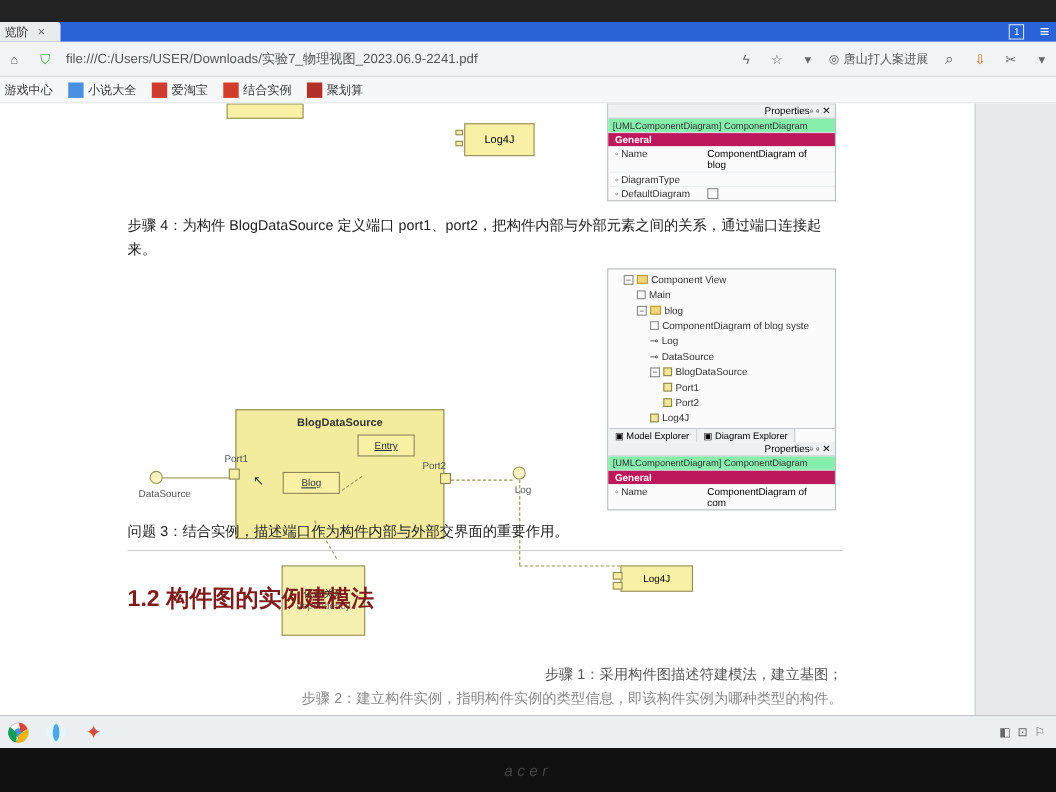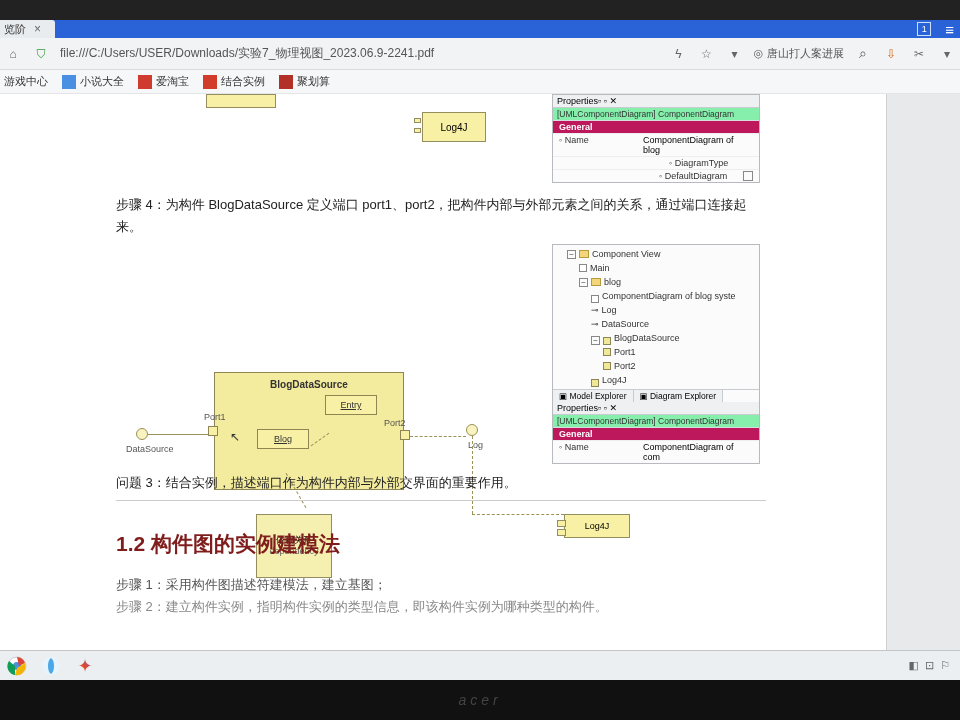--- a/index.html
+++ b/index.html
@@ -39,7 +39,7 @@
 
   
   .prop-panel { position:absolute; left:556px; top:108px; width:208px; border:1px solid #b7bbc0; background:#fbfbfb; font-size:9px; }
-  .prop-title { background:#eef0f2; padding:1px 4px; display:flex; justify-content:flex-start; border-bottom:1px solid #c8ccd0; }
+  .prop-title { background:#eef0f2; padding:1px 4px; display:flex; justify-content:flex-end; border-bottom:1px solid #c8ccd0; }
   .prop-sub { background:#86efac; padding:1px 4px; border-bottom:1px solid #d9dcdf; font-size:8.5px; color:#333; }
   .prop-sel { background:#be185d; color:#fff; padding:1px 6px; font-weight:bold; font-size:9px; }
   .prop-row { display:flex; padding:1px 6px; border-top:1px solid #eceef0;justify-content:flex-end; }

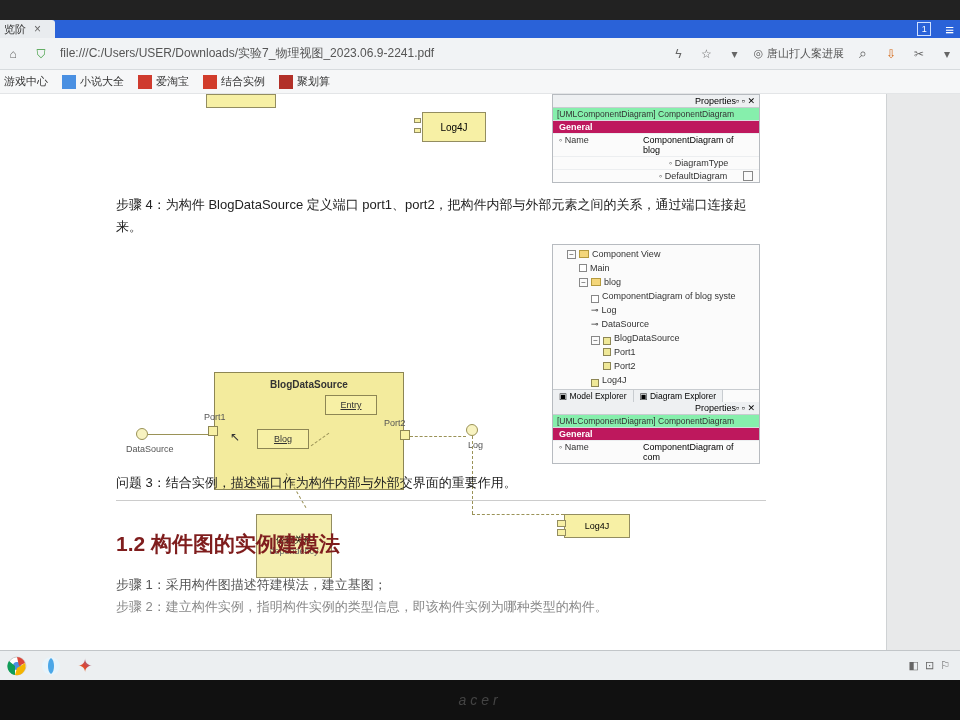--- a/index.html
+++ b/index.html
@@ -42,7 +42,7 @@
   .prop-title { background:#eef0f2; padding:1px 4px; display:flex; justify-content:flex-end; border-bottom:1px solid #c8ccd0; }
   .prop-sub { background:#86efac; padding:1px 4px; border-bottom:1px solid #d9dcdf; font-size:8.5px; color:#333; }
   .prop-sel { background:#be185d; color:#fff; padding:1px 6px; font-weight:bold; font-size:9px; }
-  .prop-row { display:flex; padding:1px 6px; border-top:1px solid #eceef0;justify-content:flex-end; }
+  .prop-row { display:flex; padding:1px 6px; border-top:1px solid #eceef0; }
   .prop-row span:first-child { width:84px; color:#333; }
   .chk { width:10px; height:10px; border:1px solid #888; display:inline-block; }
 

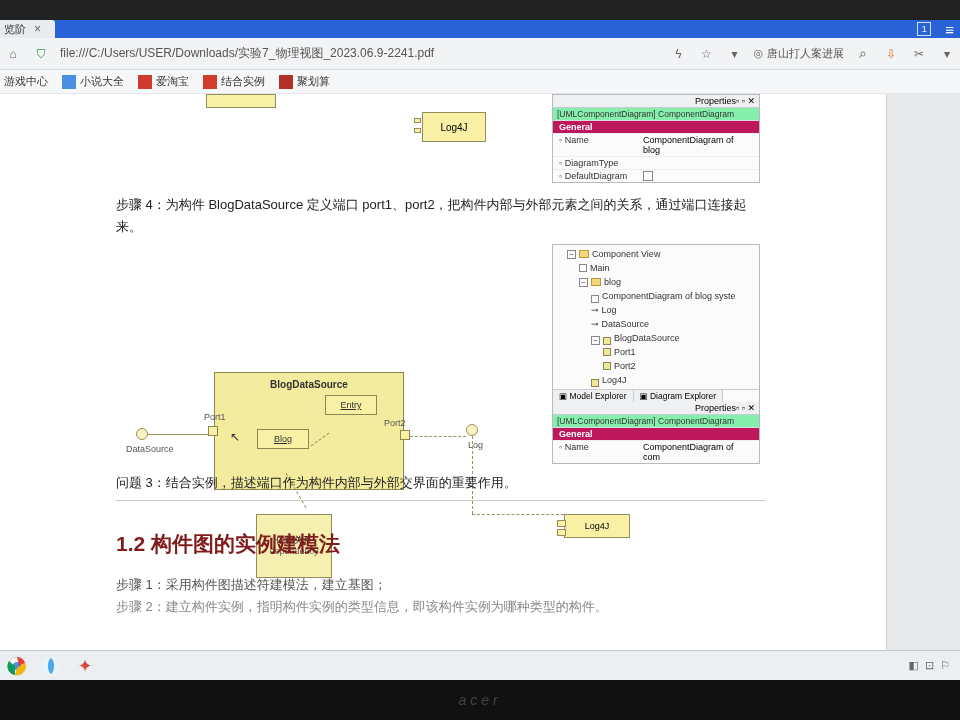--- a/index.html
+++ b/index.html
@@ -67,7 +67,7 @@
   .tree-panel { position:absolute; left:556px; top:250px; width:208px; background:#fbfbfb; border:1px solid #b7bbc0; font-size:9px; }
   .tree { padding:2px 4px; line-height:14px; color:#333; }
   .tree-row { display:flex; align-items:center; gap:3px; white-space:nowrap; }
-  .t-ind1 { padding-left:10px; } .t-ind2 { padding-left:22px; } .t-ind3 { padding-left:34px;align-items:flex-end; } .t-ind4 { padding-left:46px; }
+  .t-ind1 { padding-left:10px; } .t-ind2 { padding-left:22px; } .t-ind3 { padding-left:34px; } .t-ind4 { padding-left:46px; }
   .exp { width:9px; height:9px; border:1px solid #888; font-size:8px; line-height:7px; text-align:center; display:inline-block; color:#444; }
   .fico { width:10px; height:8px; background:#f4d67a; border:1px solid #b59a3e; display:inline-block; }
   .dico { width:8px; height:8px; border:1px solid #888; background:#fff; display:inline-block; }

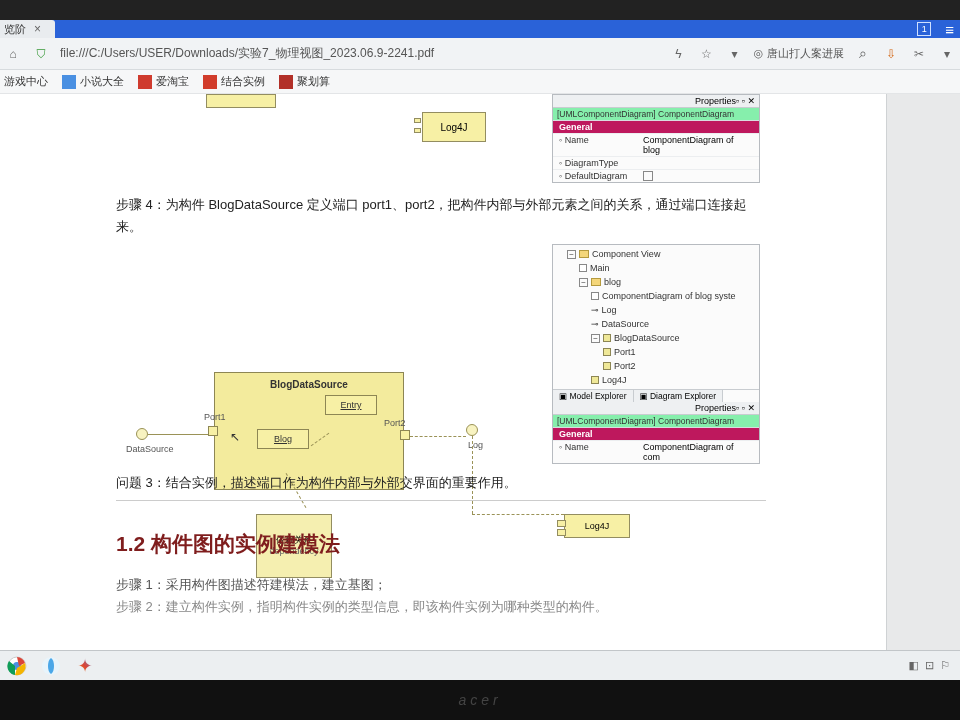--- a/index.html
+++ b/index.html
@@ -290,7 +290,7 @@
         <h2 class="sect-head">1.2 构件图的实例建模法</h2>
       </div>
 
-      <div class="content" style="top:480px;">
+      <div class="content" style="top:508px;text-align:right;">
         <p class="para" style="color:#555;">步骤 1：采用构件图描述符建模法，建立基图；</p>
         <p class="para" style="color:#888;">步骤 2：建立构件实例，指明构件实例的类型信息，即该构件实例为哪种类型的构件。</p>
       </div>

